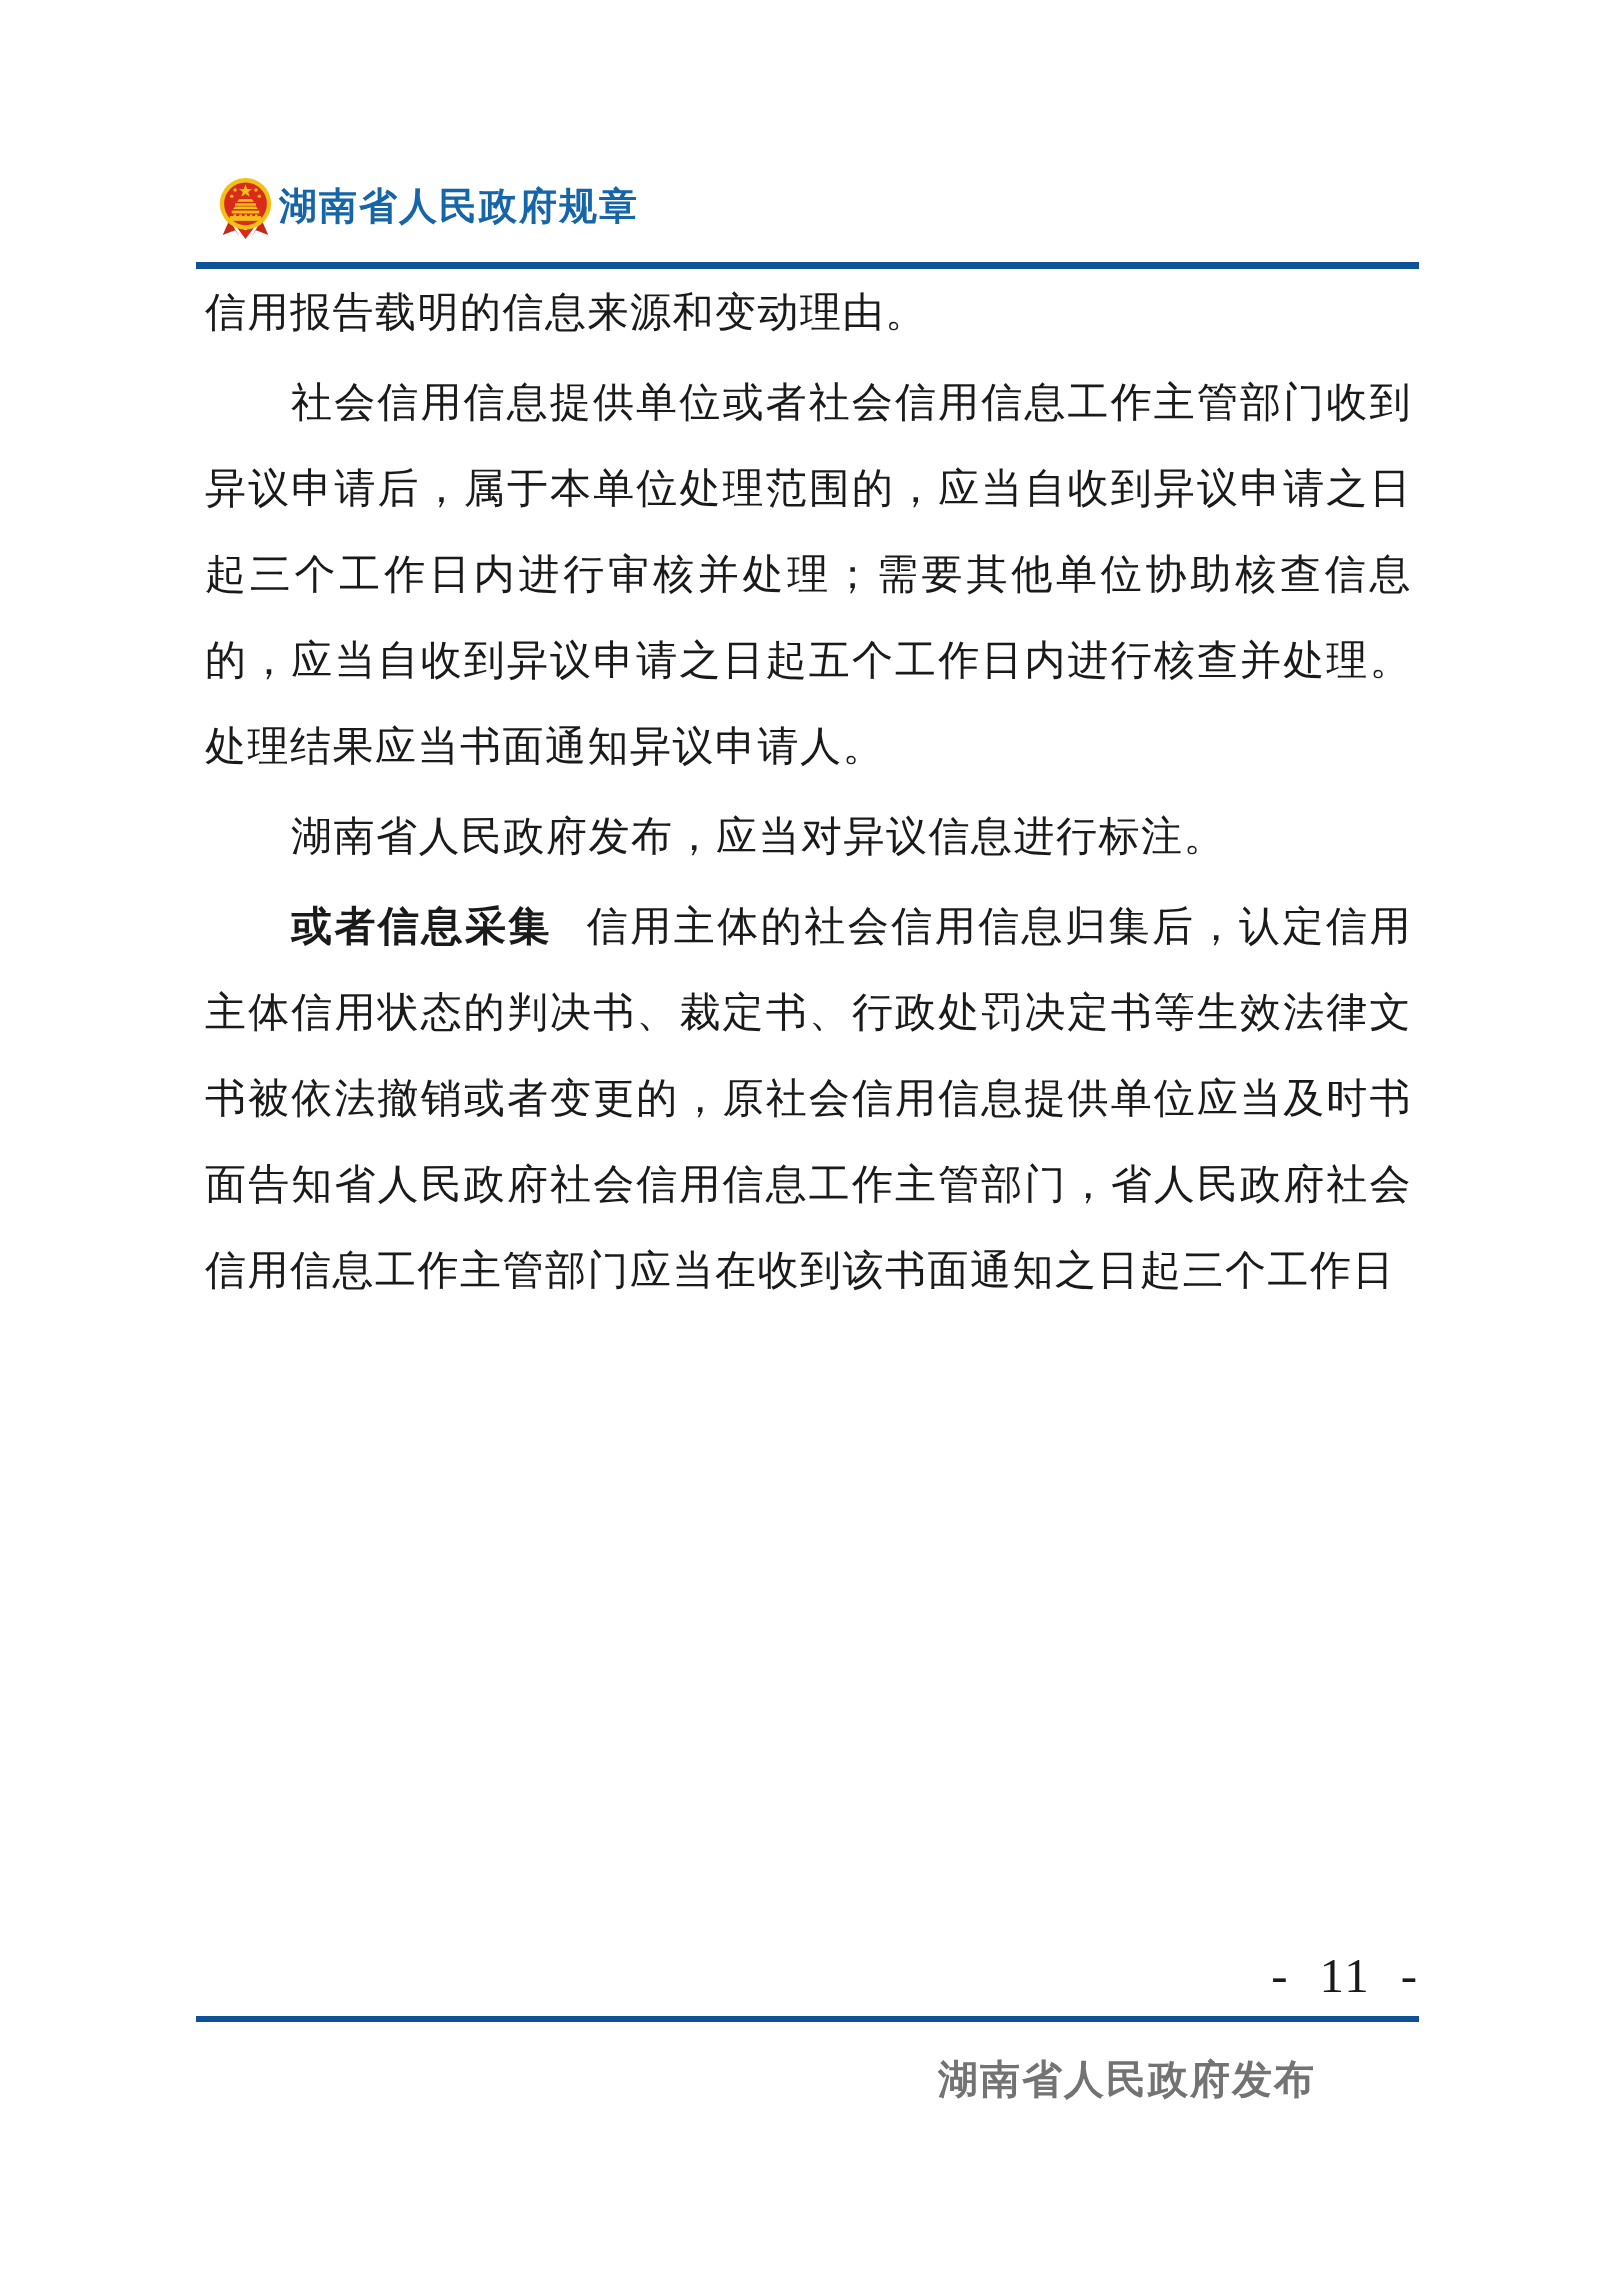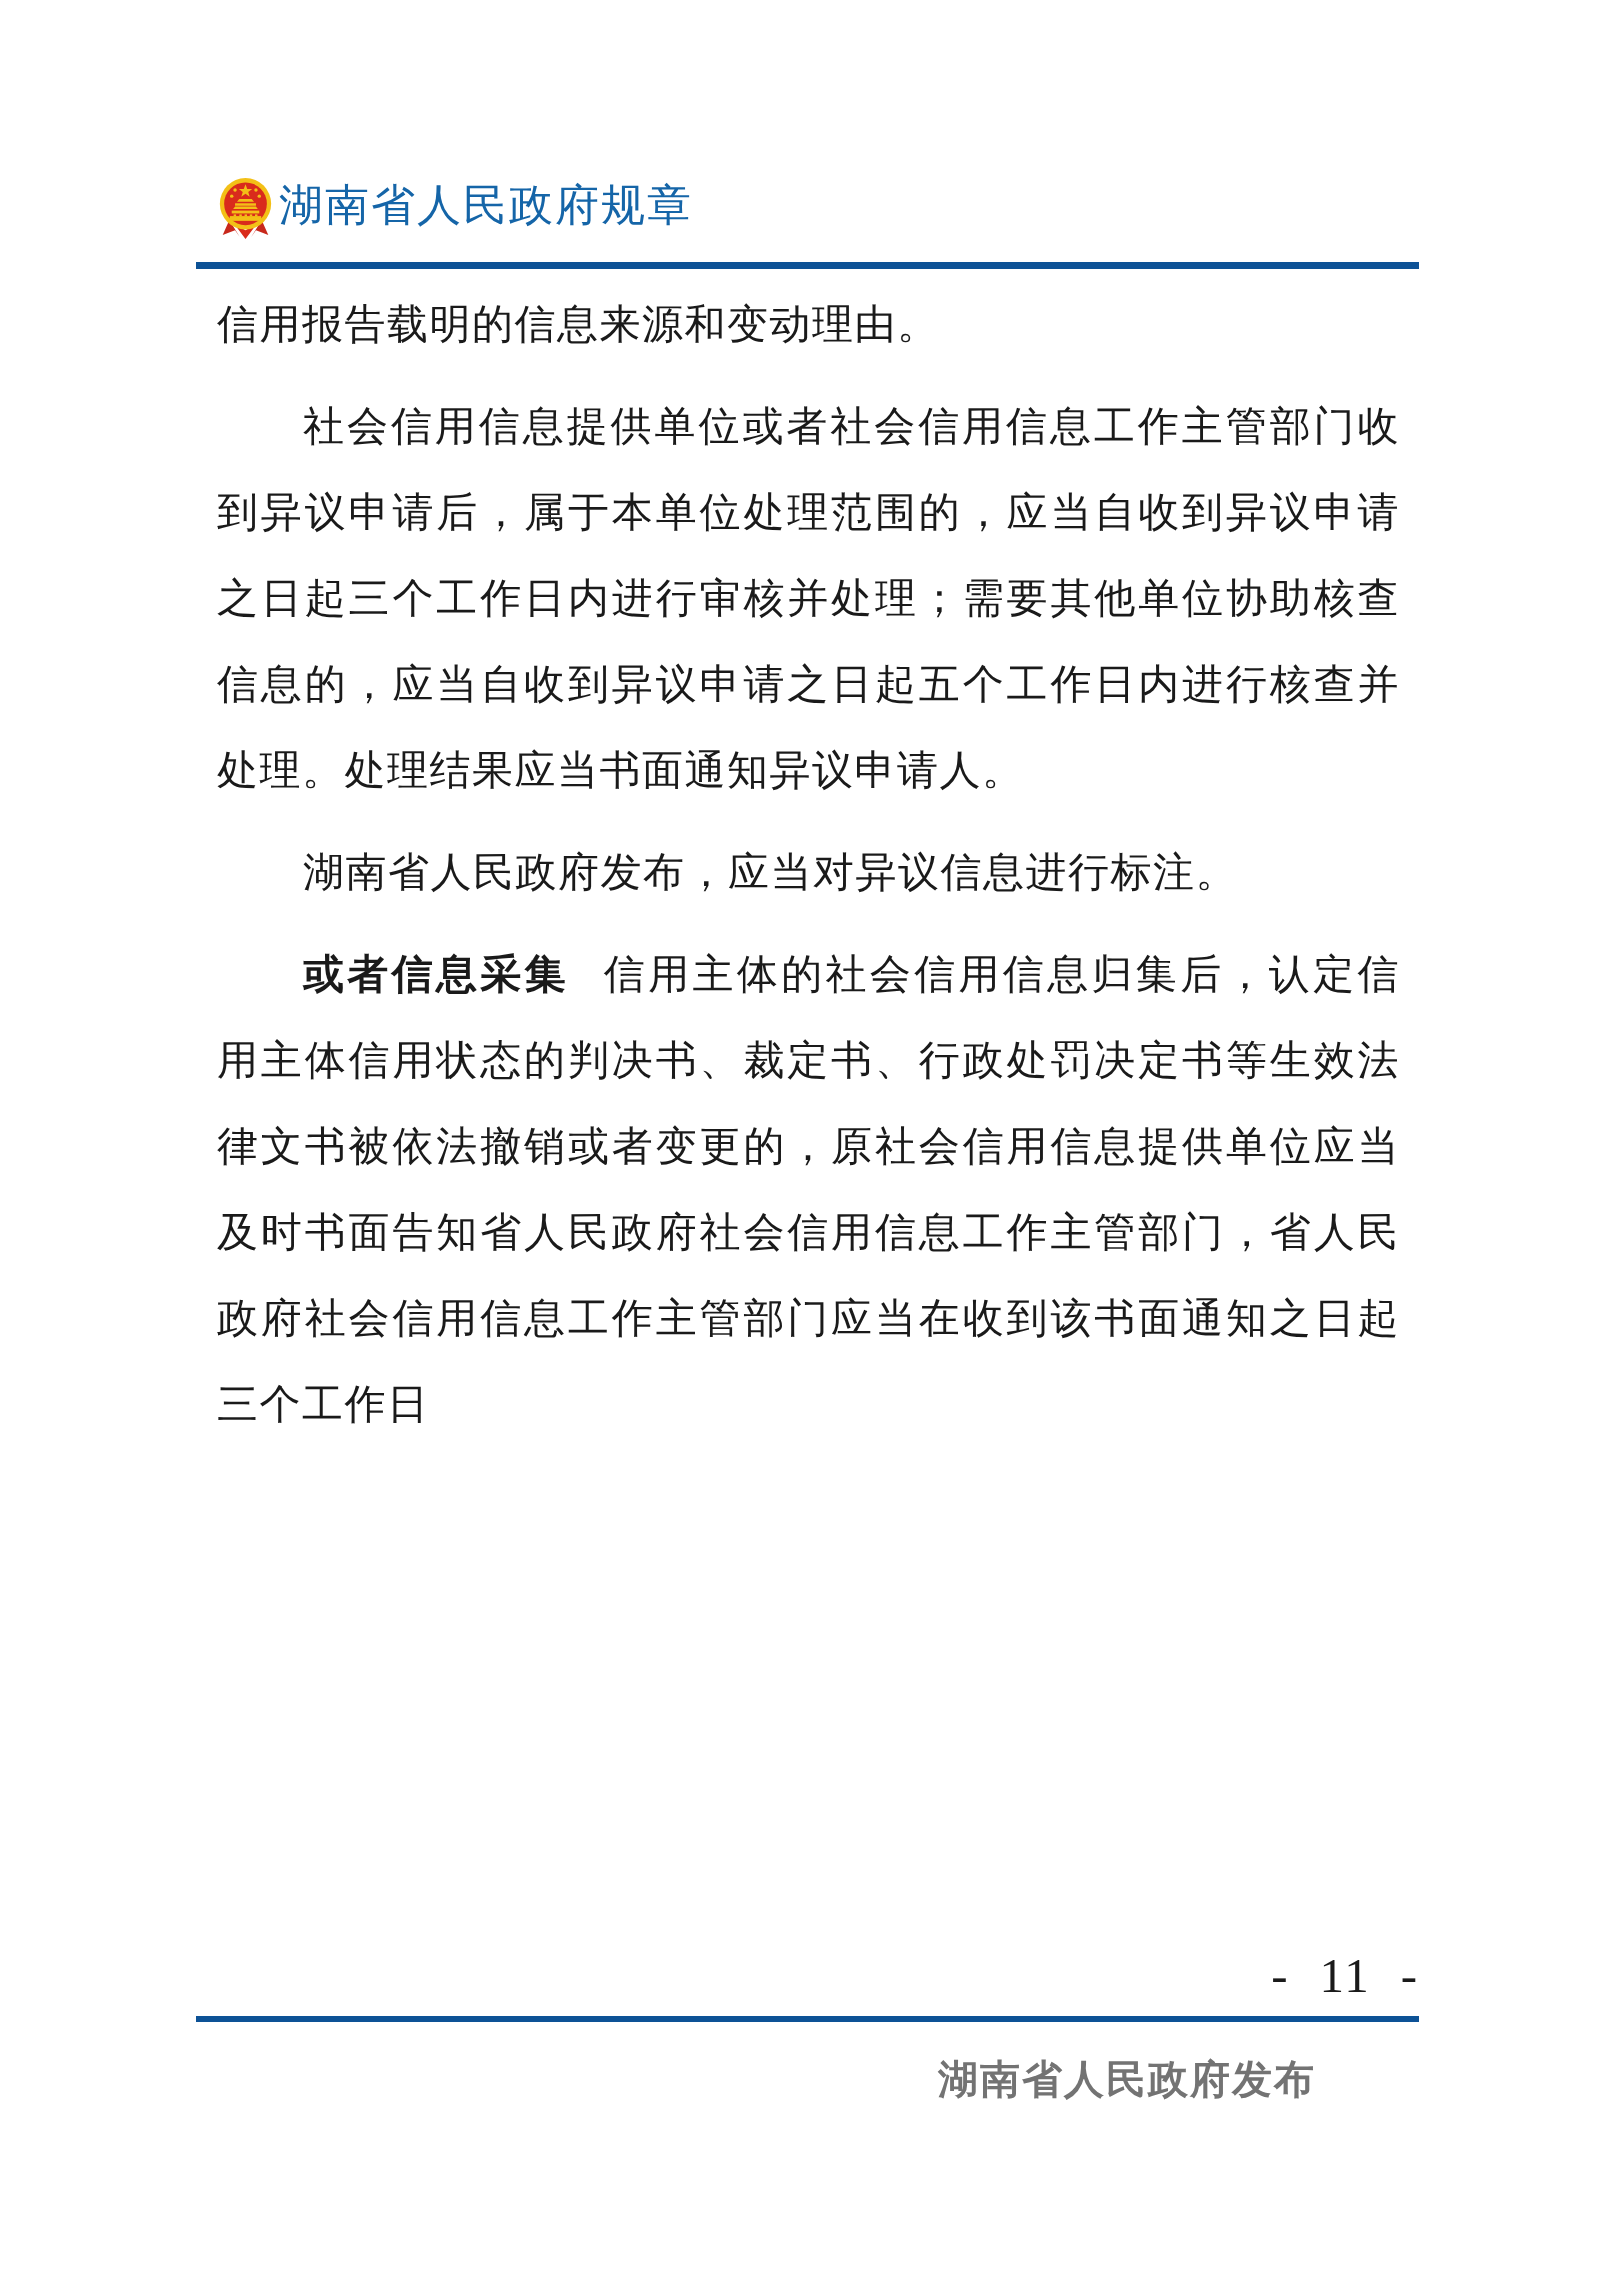--- a/index.html
+++ b/index.html
@@ -25,8 +25,8 @@
   .emblem { width: 57px; height: 65px; display: block; }
   .doc-title {
     font-family: "Liberation Serif", serif;
-    font-size: 44px;
-    font-weight: normal;
+    font-size: 38px;
+    font-weight: bold;
     color: #1565a8;
     letter-spacing: 2px;
     white-space: nowrap;

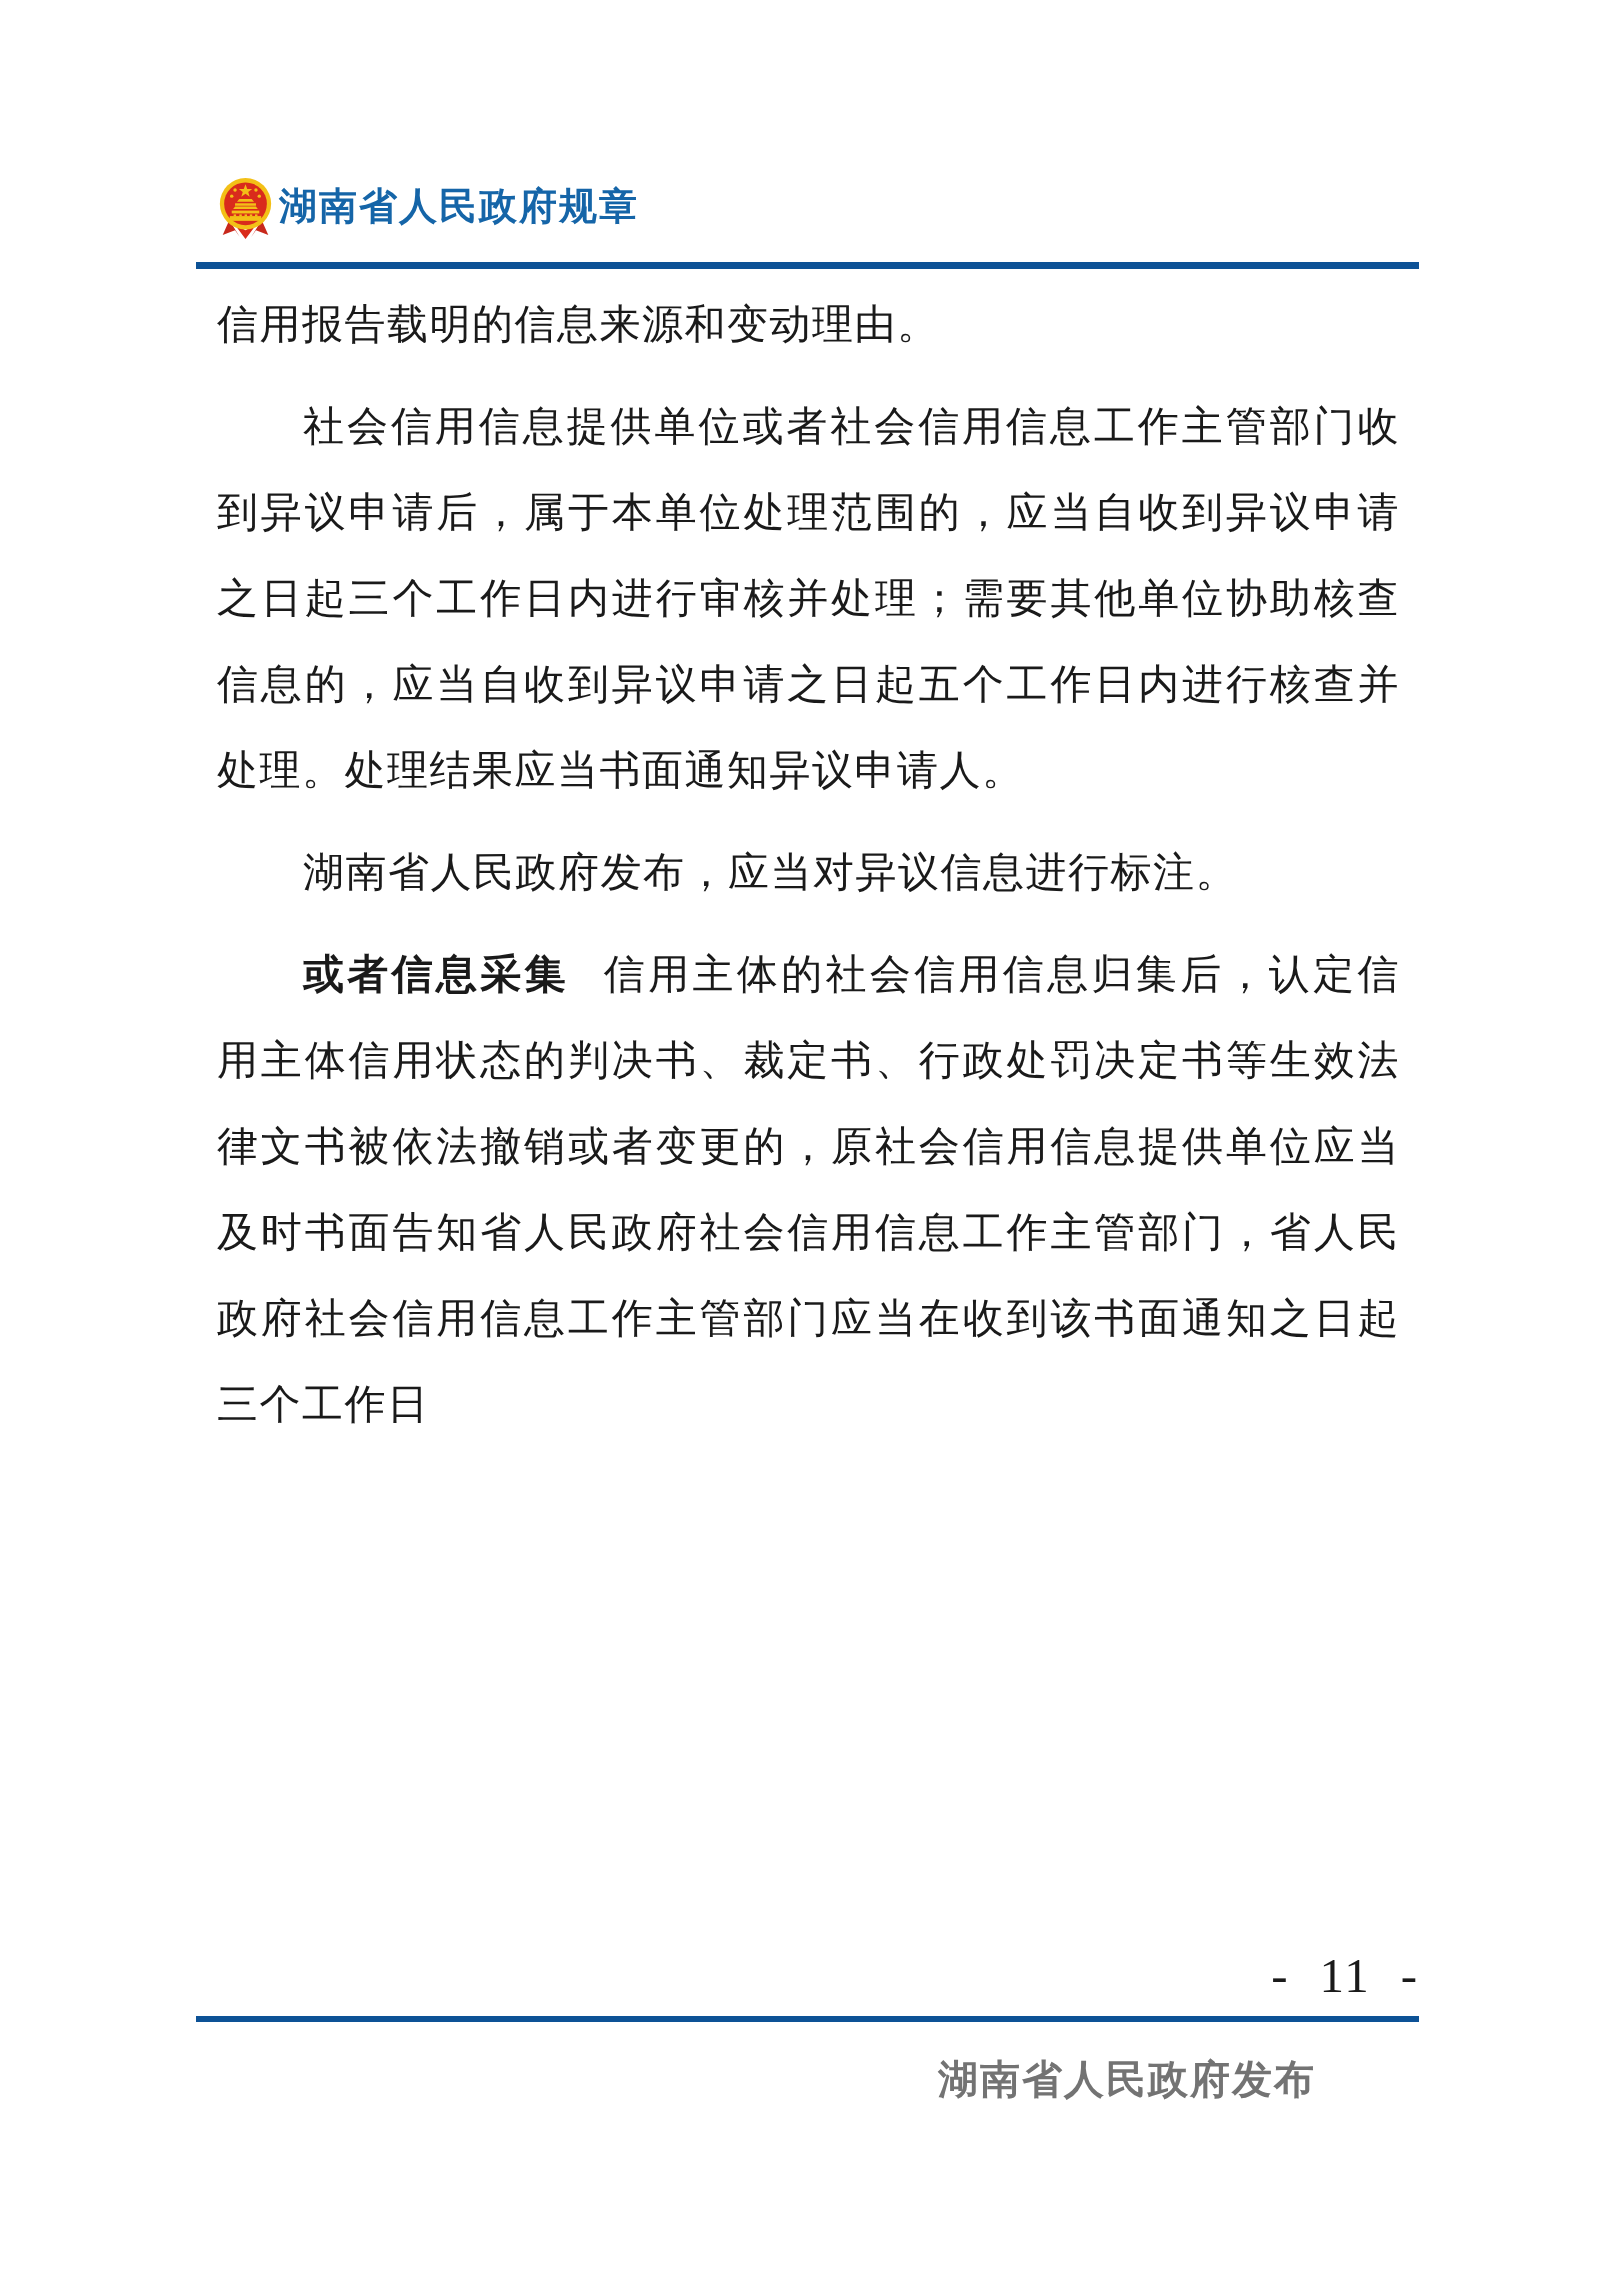--- a/index.html
+++ b/index.html
@@ -56,7 +56,7 @@
     text-justify: inter-character;
     text-align-last: left;
   }
-  .body-text p { margin: 16px; padding: 0; }
+  .body-text p { margin: 4px; padding: 0; }
   .body-text p.indent { text-indent: 86px; }
   .article-num {
     font-weight: bold;

